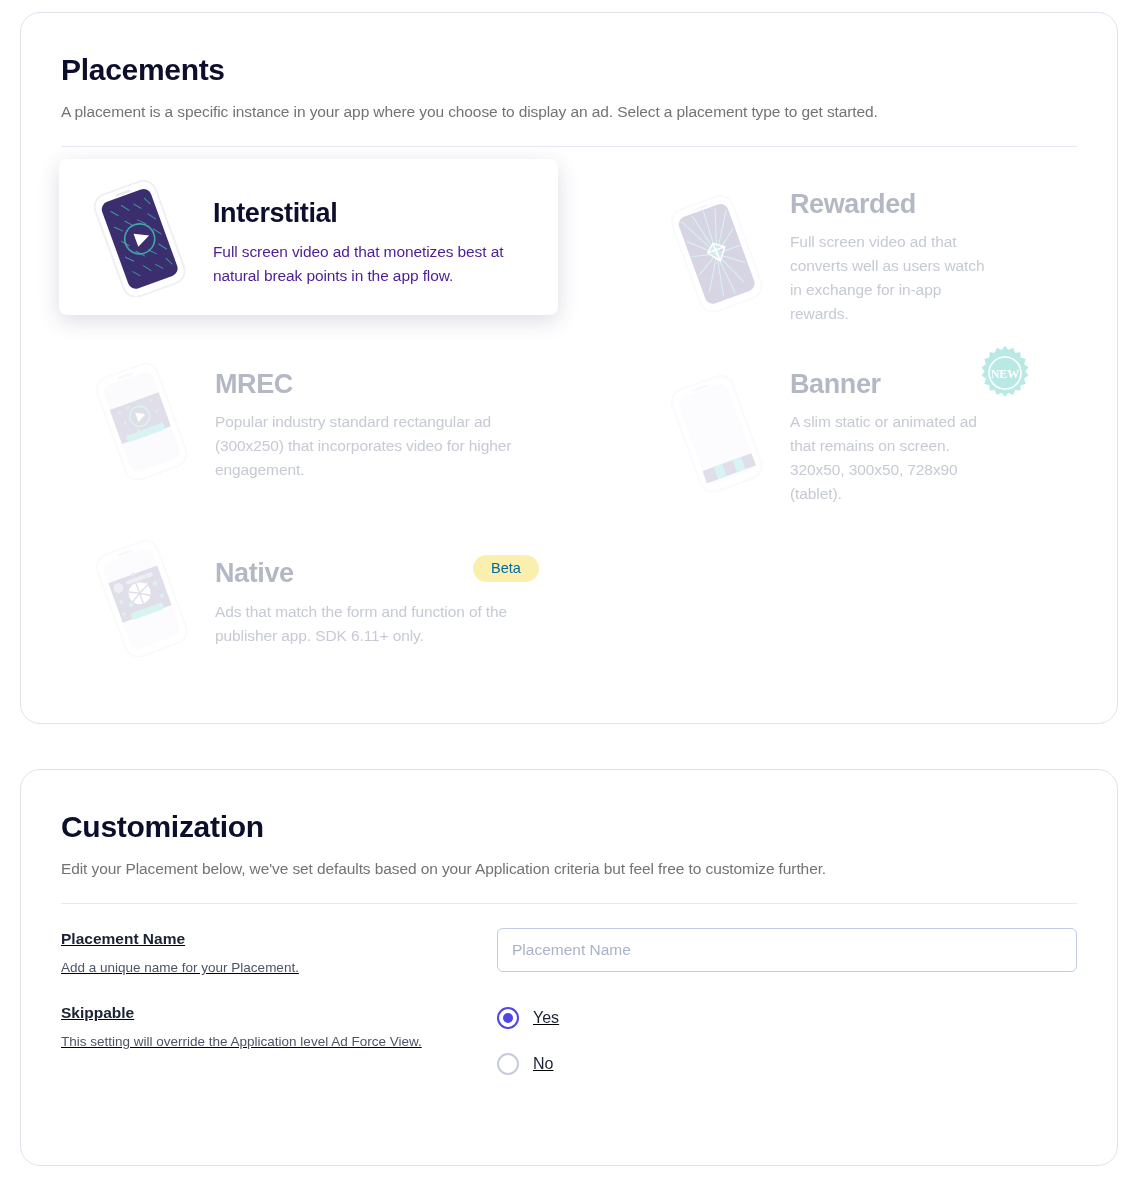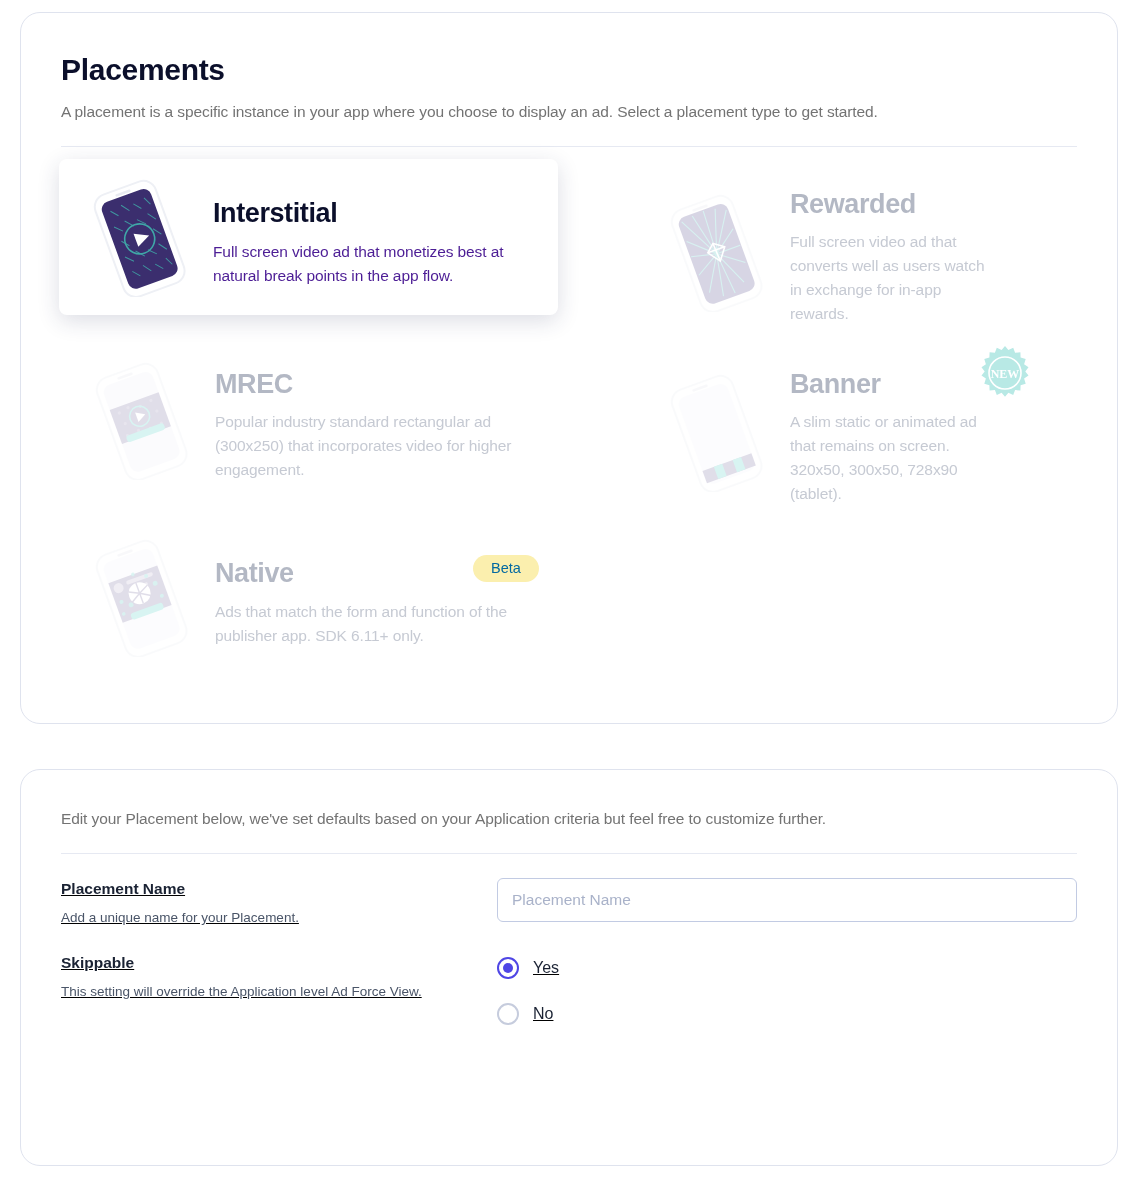--- a/index.html
+++ b/index.html
@@ -356,6 +356,7 @@
   </section>
 
   <section class="panel customization">
+    <h1 class="panel-title">Customization</h1>
     <p class="panel-sub">Edit your Placement below, we've set defaults based on your Application criteria but feel free to customize further.</p>
     <div class="divider"></div>
 

